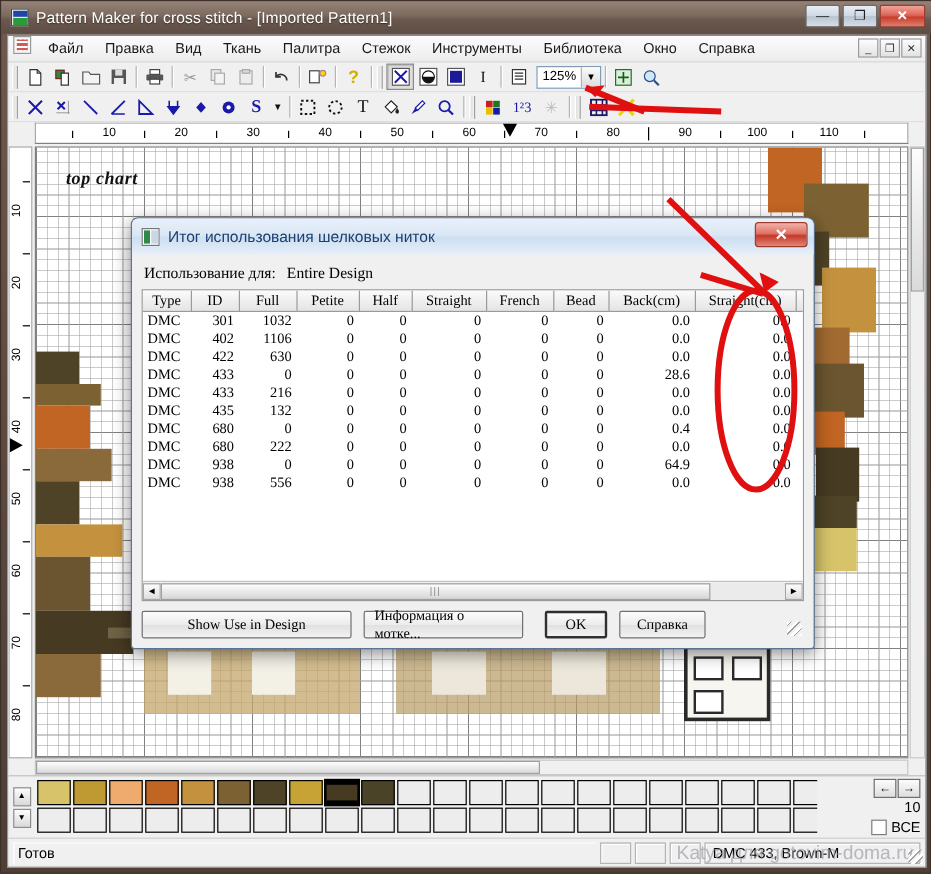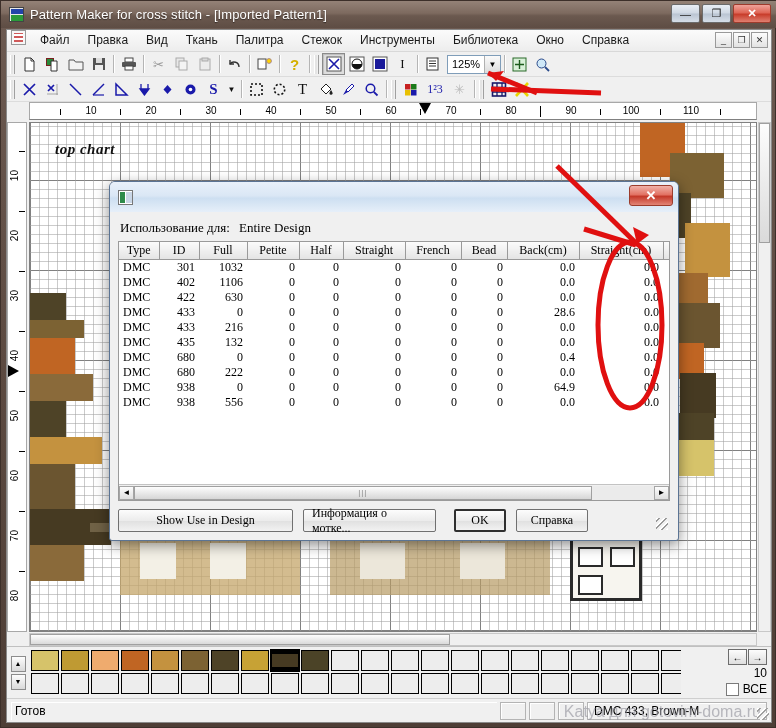--- a/index.html
+++ b/index.html
@@ -713,6 +713,7 @@
   <div id="dialog">
     <div id="dlg-title">
       <div id="dlg-icon"></div>
+      <div id="dlg-title-text">Итог использования шелковых ниток</div>
       <div id="dlg-close">✕</div>
     </div>
     <div id="dlg-body">

